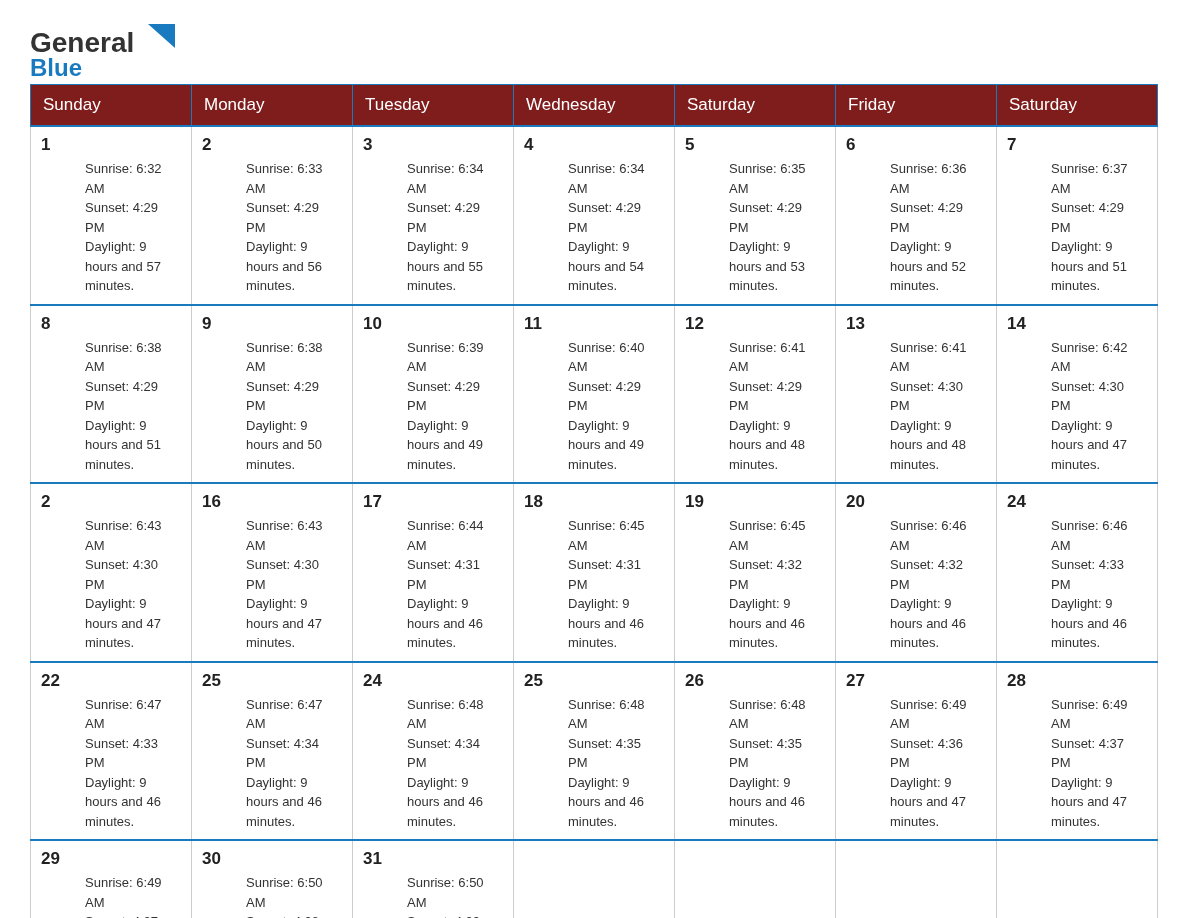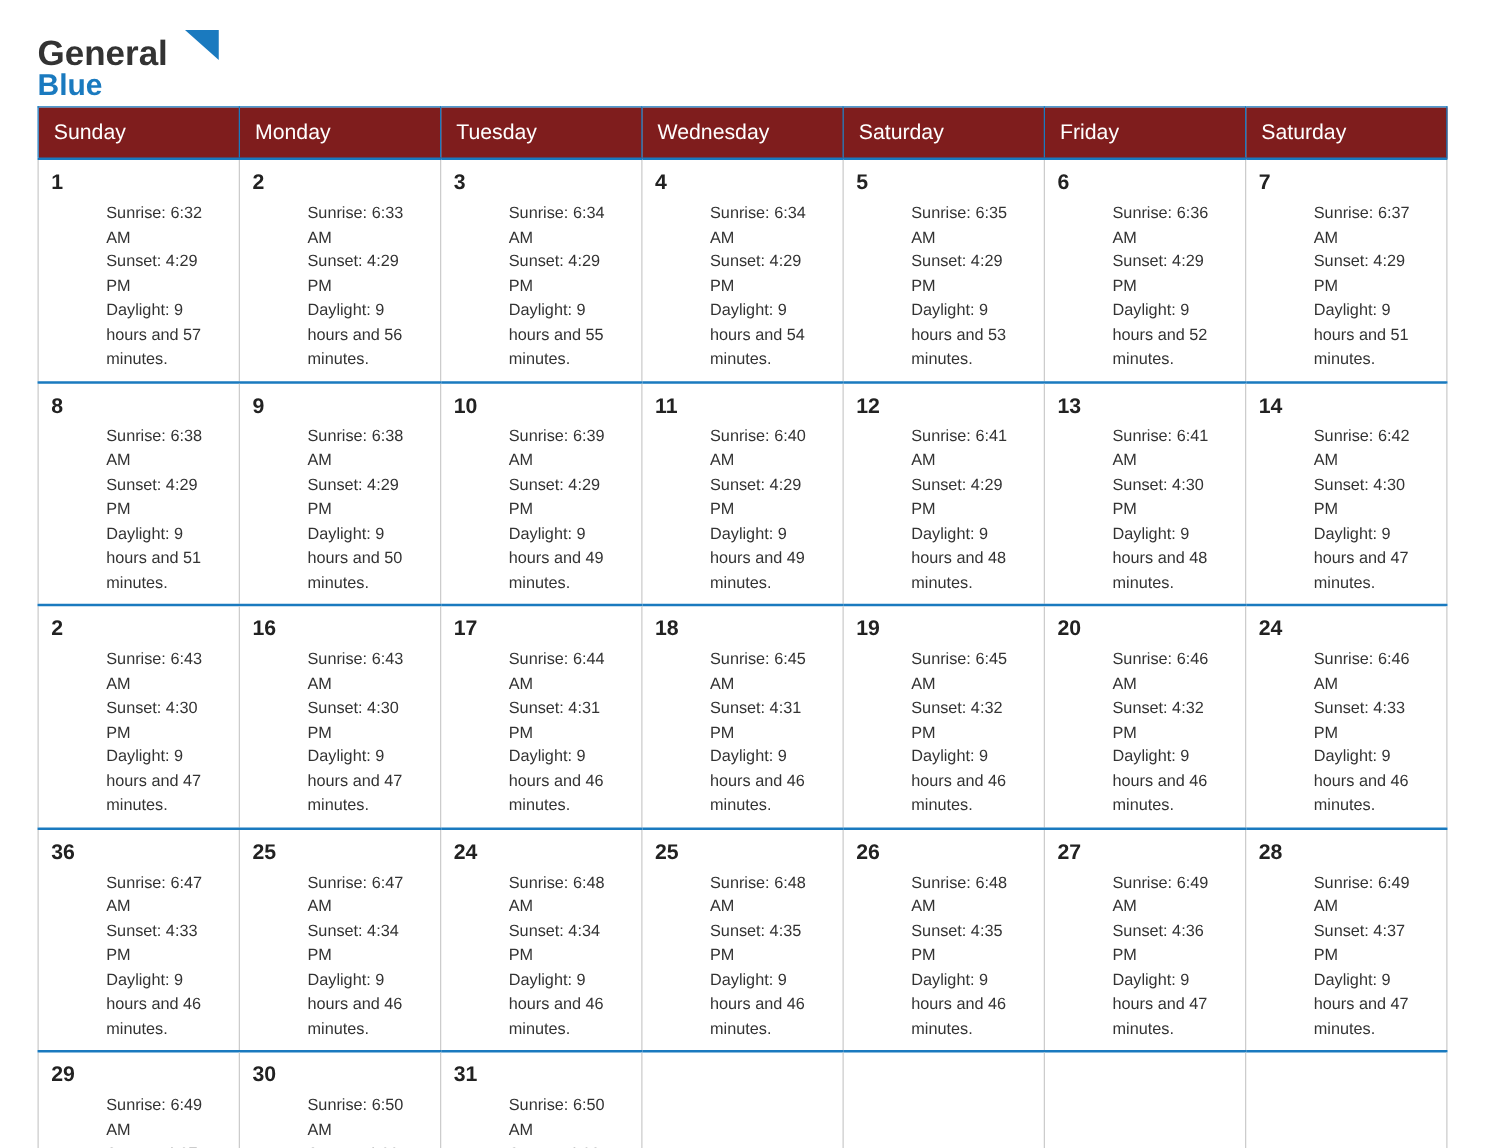--- a/index.html
+++ b/index.html
@@ -222,7 +222,7 @@
       </tr>
       <tr>
         <td>
-          <span class="day-number">36</span>
+          <span class="day-number">22</span>
           <div class="day-info">Sunrise: 6:47 AM<br>Sunset: 4:33 PM<br>Daylight: 9 hours and 46 minutes.</div>
         </td>
         <td>

